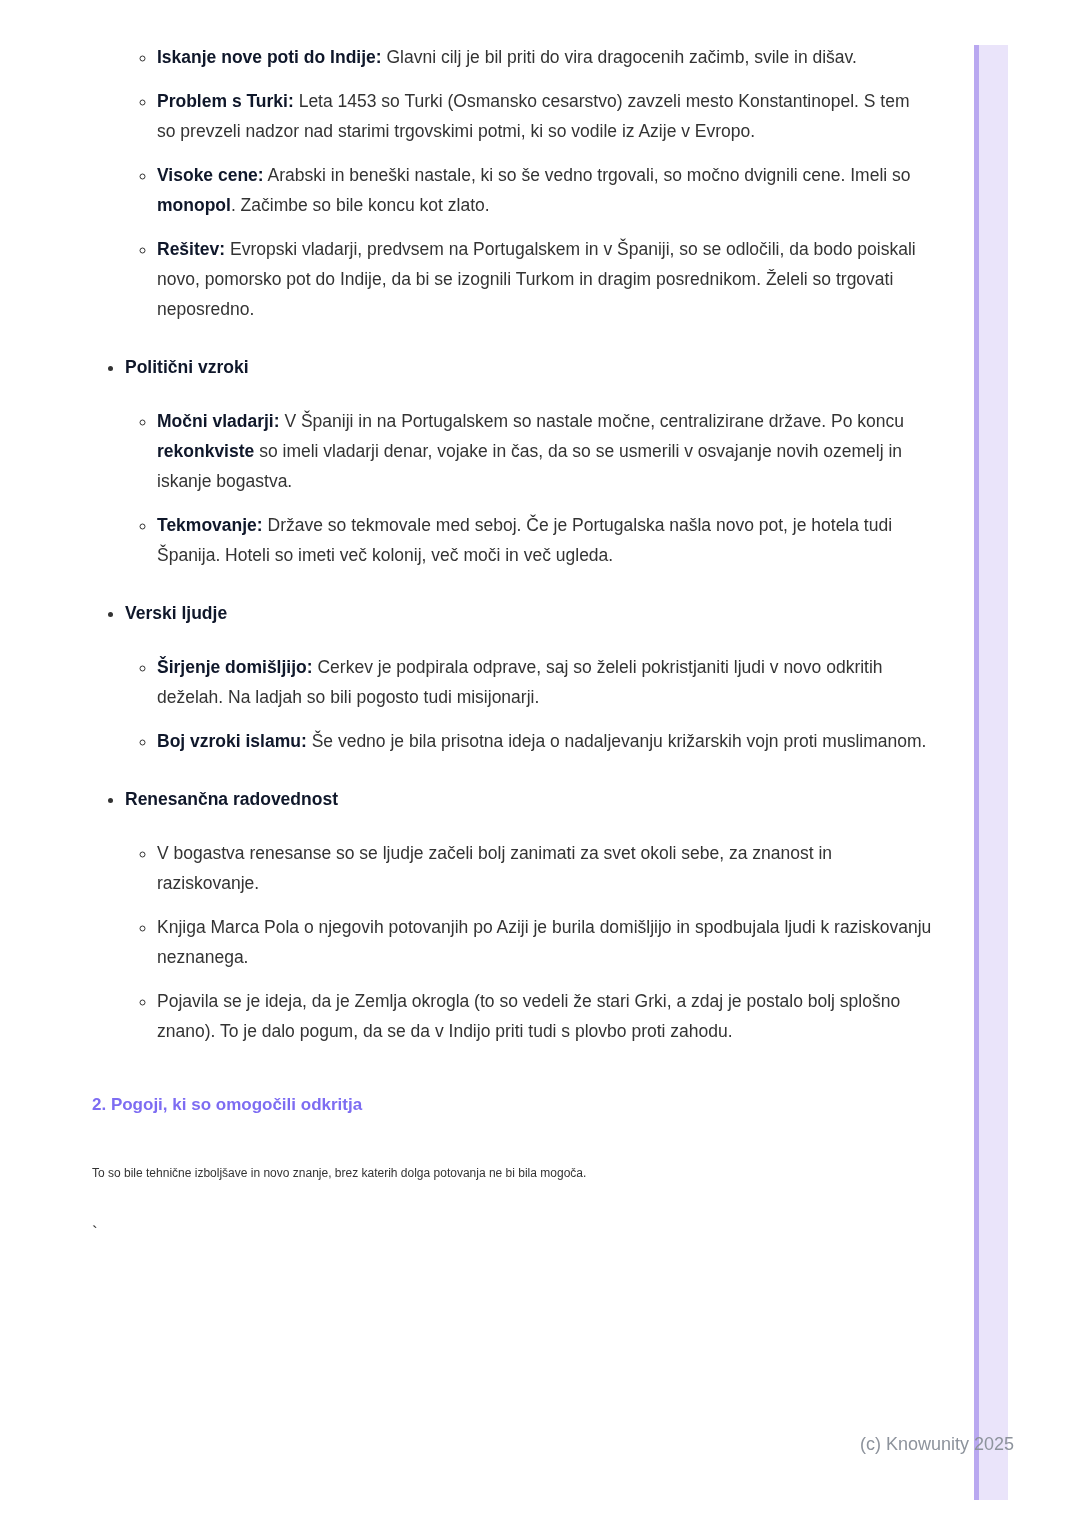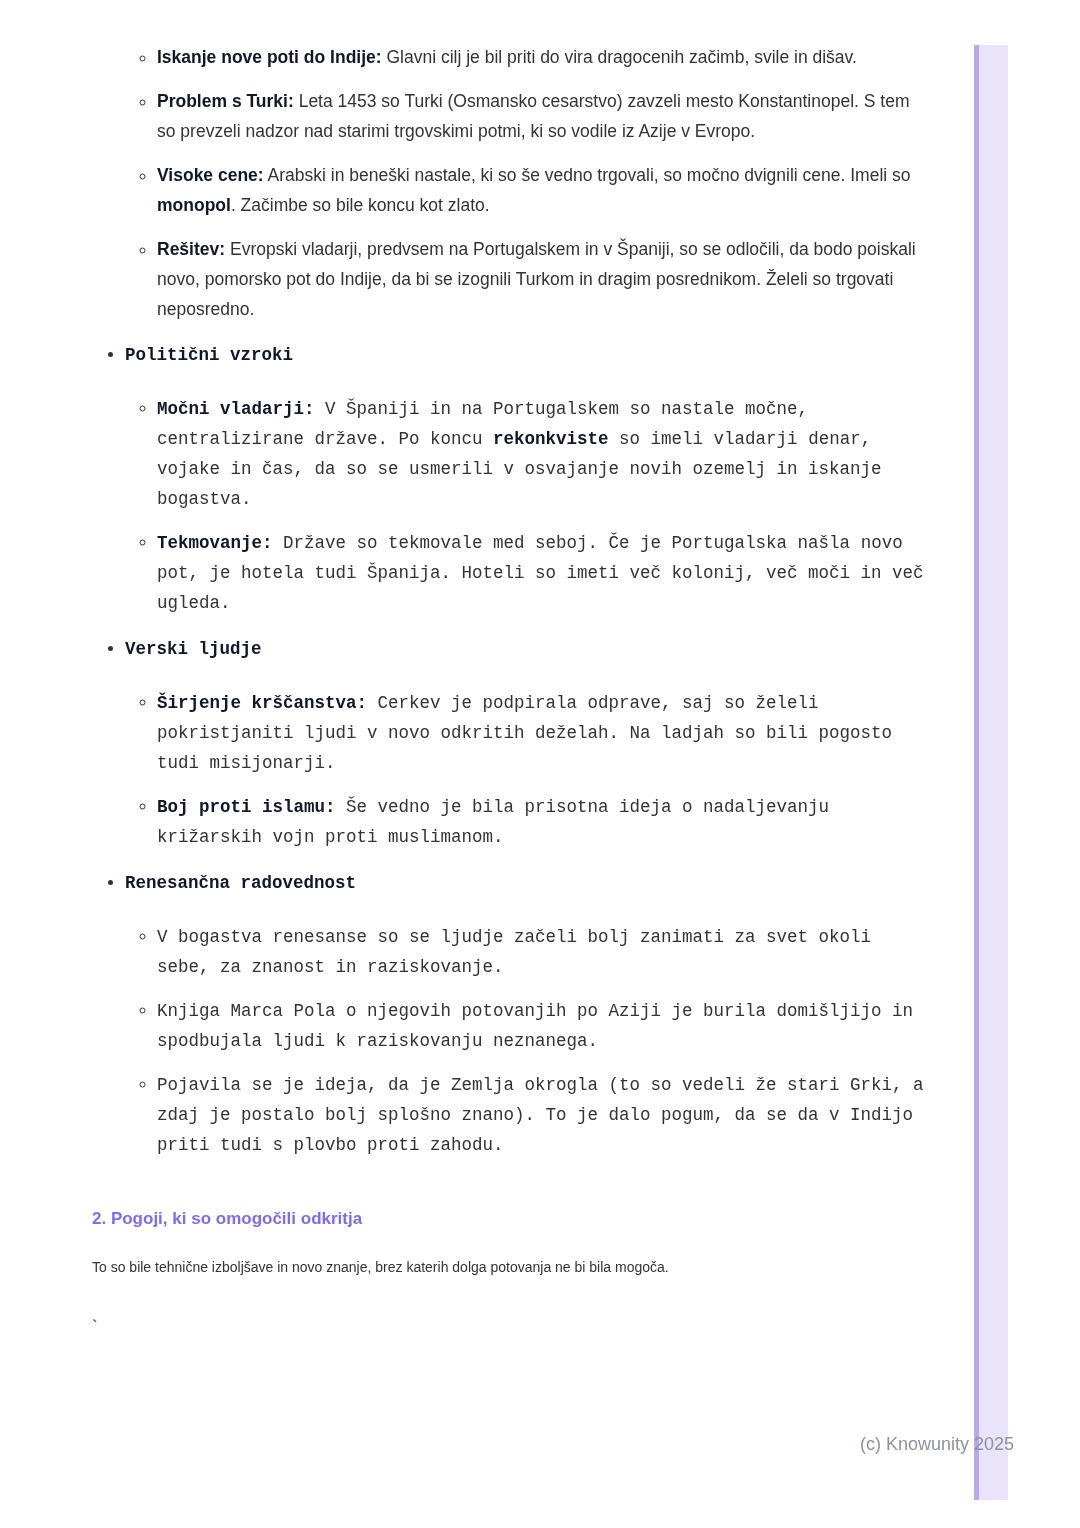--- a/index.html
+++ b/index.html
@@ -30,7 +30,7 @@
   ul.lvl2 { list-style-type: circle; padding-left: 32px; }
   ul.first { padding-left: 65px; }
   .lvl2 > li { margin-bottom: 14px; }
-  .lvl1 > li { margin-top: 16px; margin-bottom: 14px; font-family: Liberation Mono, monospace; }
+  .lvl1 > li { margin-top: 28px; margin-bottom: 14px; }
   .lvl1 > li > ul { margin-top: 24px; }
   strong.lead, .group-title { font-weight: 700; color: #0f172a; }
   h2.section-heading {

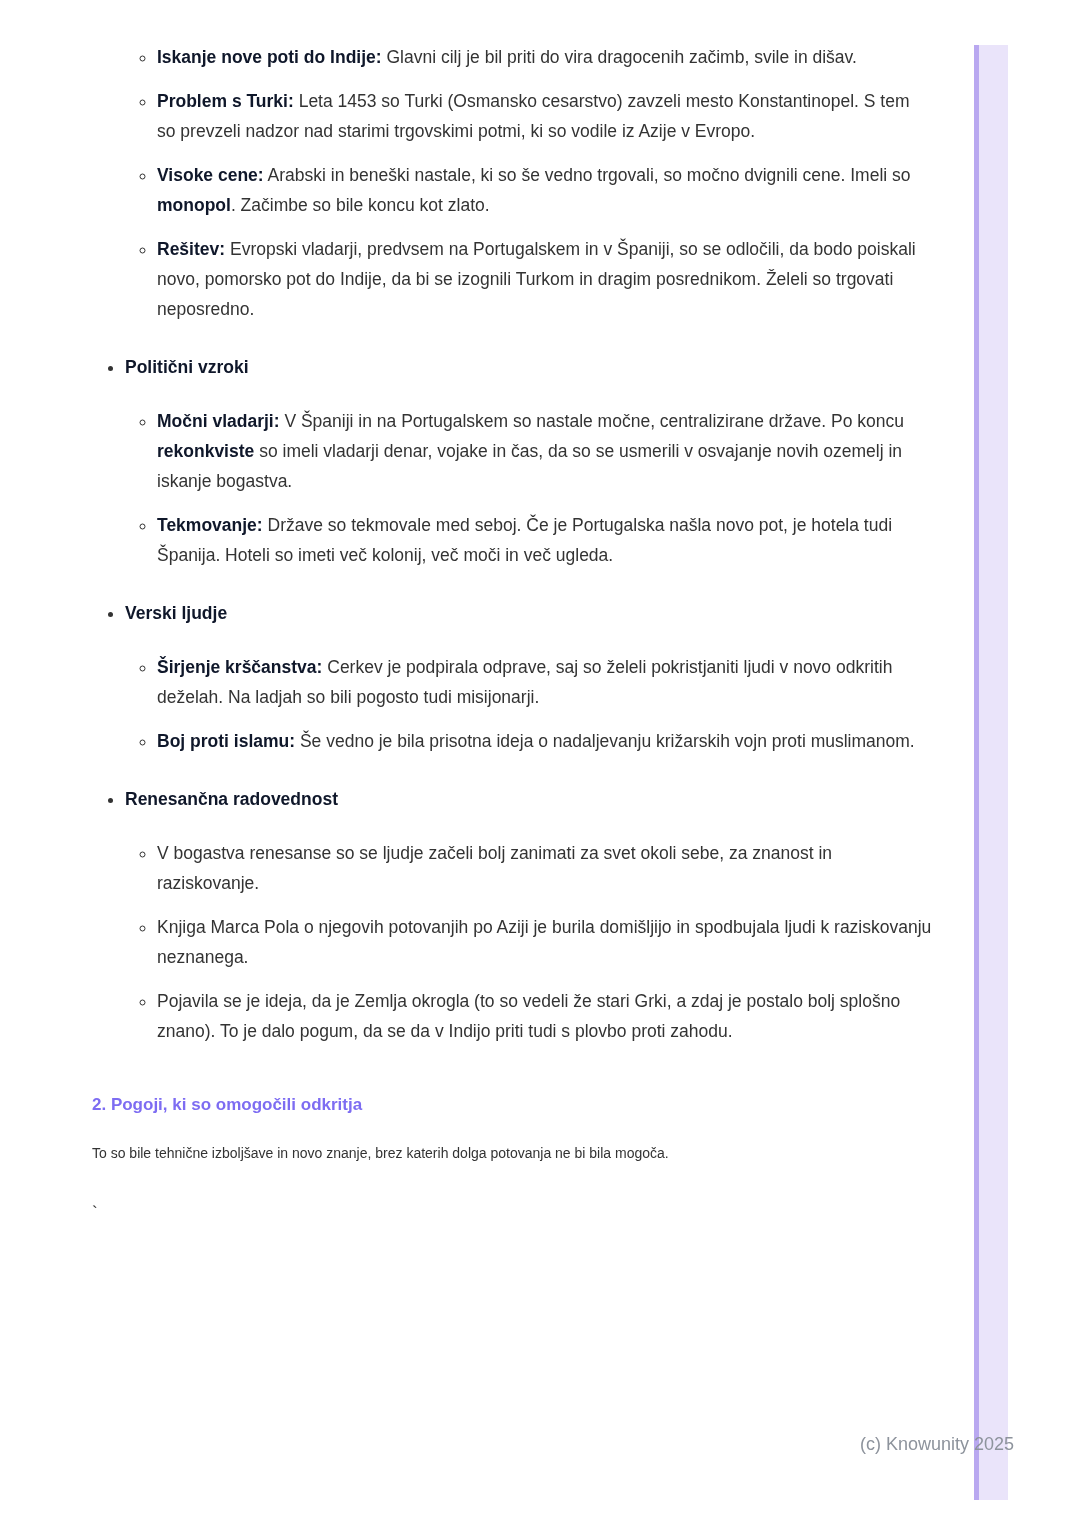--- a/index.html
+++ b/index.html
@@ -86,7 +86,7 @@
       <li>
         <span class="group-title">Verski ljudje</span>
         <ul class="lvl2">
-          <li><strong class="lead">Širjenje krščanstva:</strong><span> Cerkev je podpirala odprave, saj so želeli pokristjaniti ljudi v novo odkritih deželah. Na ladjah so bili pogosto tudi misijonarji.</span></li>
+          <li><strong class="lead">Širjenje domišljijo:</strong><span> Cerkev je podpirala odprave, saj so želeli pokristjaniti ljudi v novo odkritih deželah. Na ladjah so bili pogosto tudi misijonarji.</span></li>
           <li><strong class="lead">Boj proti islamu:</strong><span> Še vedno je bila prisotna ideja o nadaljevanju križarskih vojn proti muslimanom.</span></li>
         </ul>
       </li>

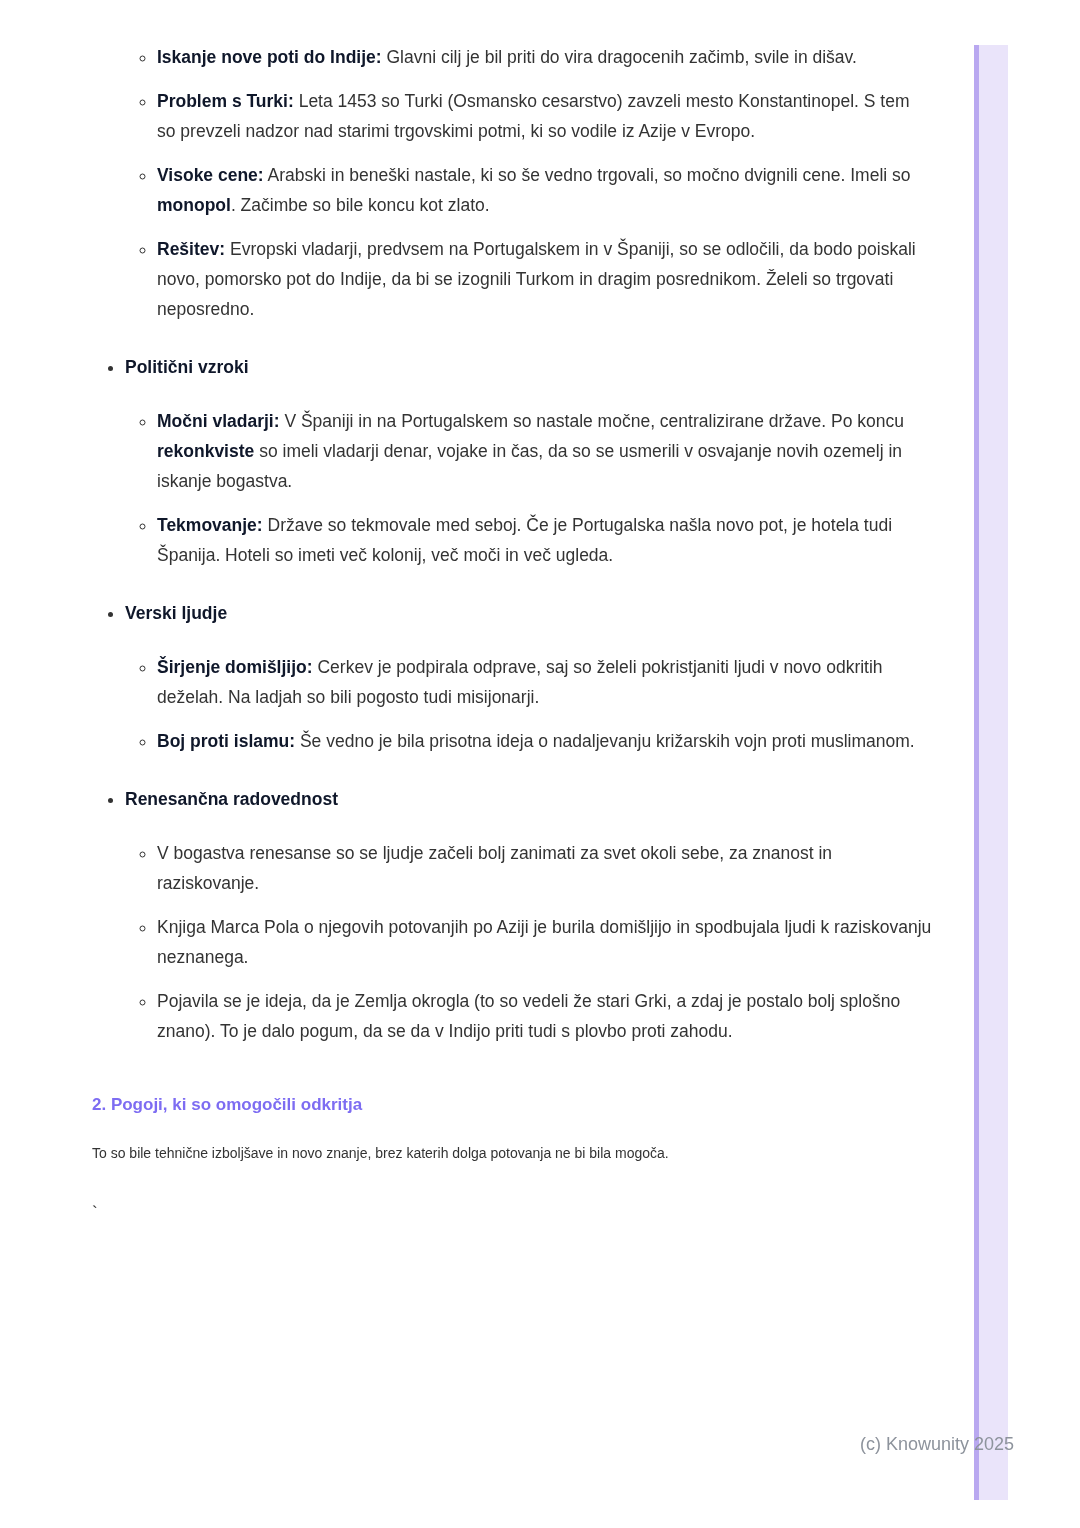--- a/index.html
+++ b/index.html
@@ -87,7 +87,7 @@
         <span class="group-title">Verski ljudje</span>
         <ul class="lvl2">
           <li><strong class="lead">Širjenje domišljijo:</strong><span> Cerkev je podpirala odprave, saj so želeli pokristjaniti ljudi v novo odkritih deželah. Na ladjah so bili pogosto tudi misijonarji.</span></li>
-          <li><strong class="lead">Boj proti islamu:</strong><span> Še vedno je bila prisotna ideja o nadaljevanju križarskih vojn proti muslimanom.</span></li>
+          <li><strong class="lead">Boj vzroki islamu:</strong><span> Še vedno je bila prisotna ideja o nadaljevanju križarskih vojn proti muslimanom.</span></li>
         </ul>
       </li>
 

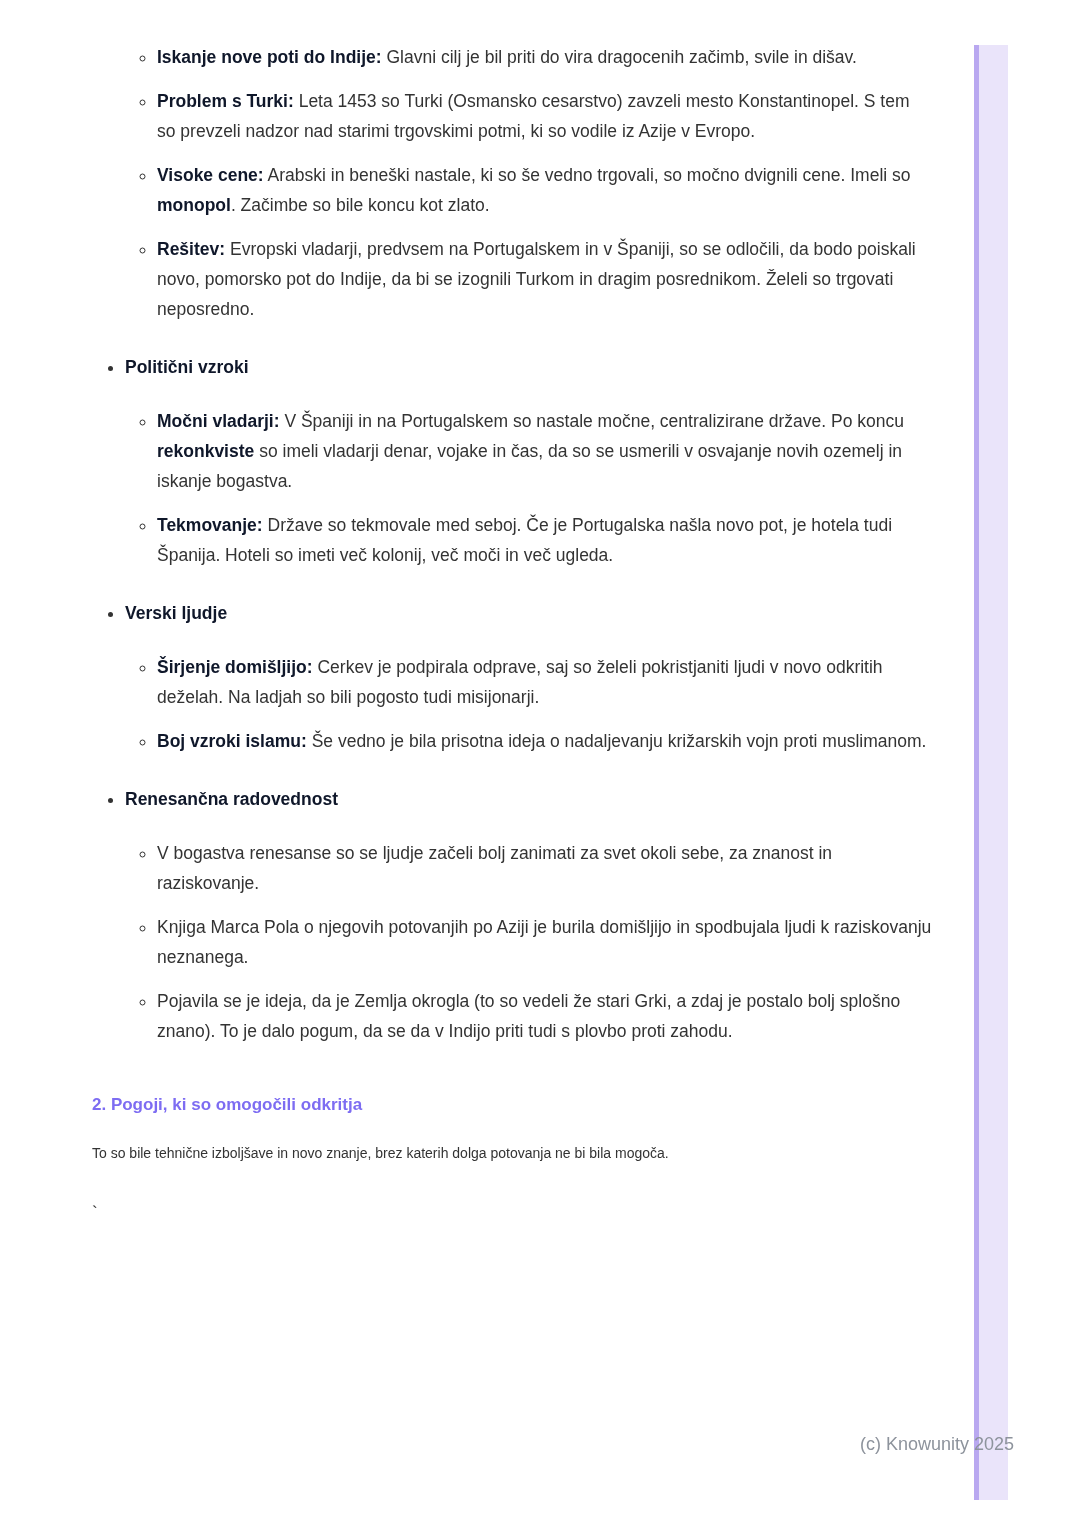--- a/index.html
+++ b/index.html
@@ -41,9 +41,9 @@
     color: #7d6cf2;
   }
   p.para {
-    margin-top: 16px;
+    margin-top: 36px;
     max-width: 720px;
-    font-size: 14px;
+    font-size: 12px;
     line-height: 30px;
   }
   p.stray {

